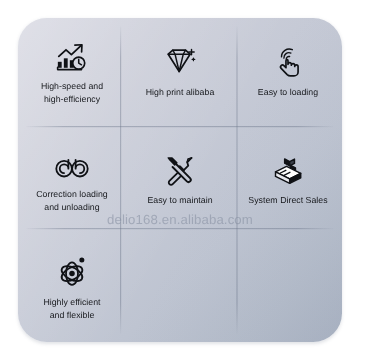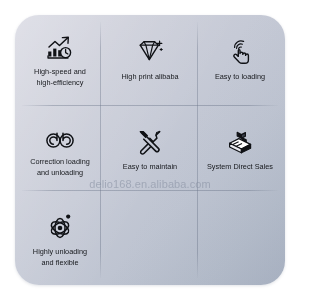--- a/index.html
+++ b/index.html
@@ -218,7 +218,7 @@
           <circle cx="21.2" cy="3.6" r="2.1" fill="#101216" stroke="none"></circle>
         </svg>
       </span>
-      <span class="cell-label">Highly unloading
+      <span class="cell-label">Highly efficient
 and flexible</span>
     </div>
 

